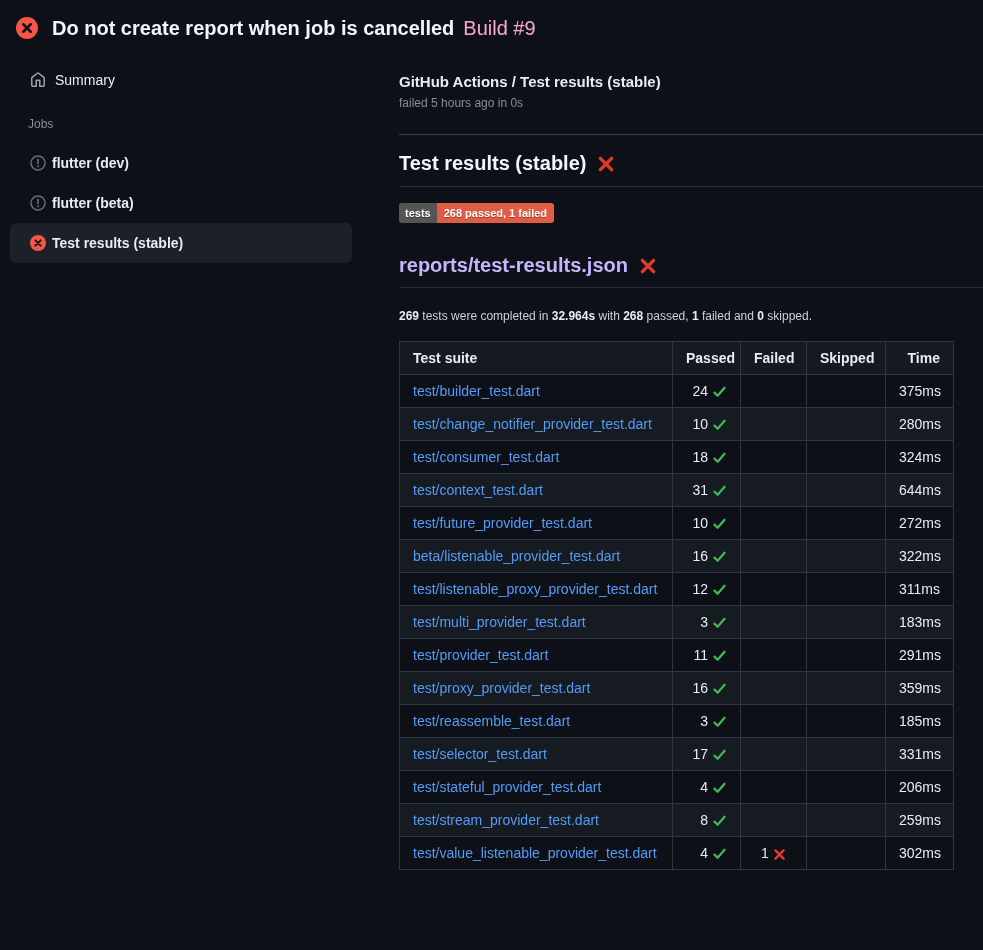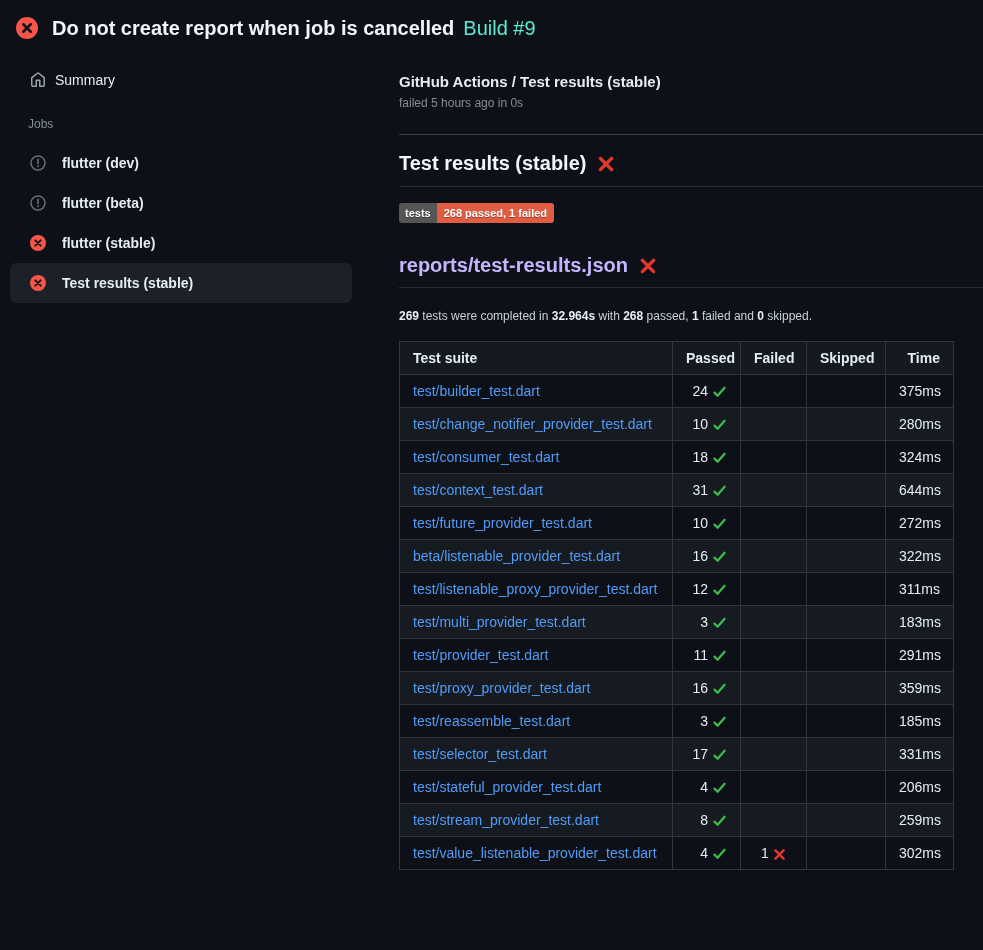--- a/index.html
+++ b/index.html
@@ -18,7 +18,7 @@
     padding:0 16px;
   }
   .page-header .title{font-size:20px;font-weight:700;color:#f0f6fc;}
-  .page-header .build{font-size:20px;font-weight:400;color:#5eead4;margin-left:9px;}
+  .page-header .build{font-size:20px;font-weight:400;color:#f9a8d4;margin-left:9px;}
 
   
   .content{display:flex;align-items:flex-start;}

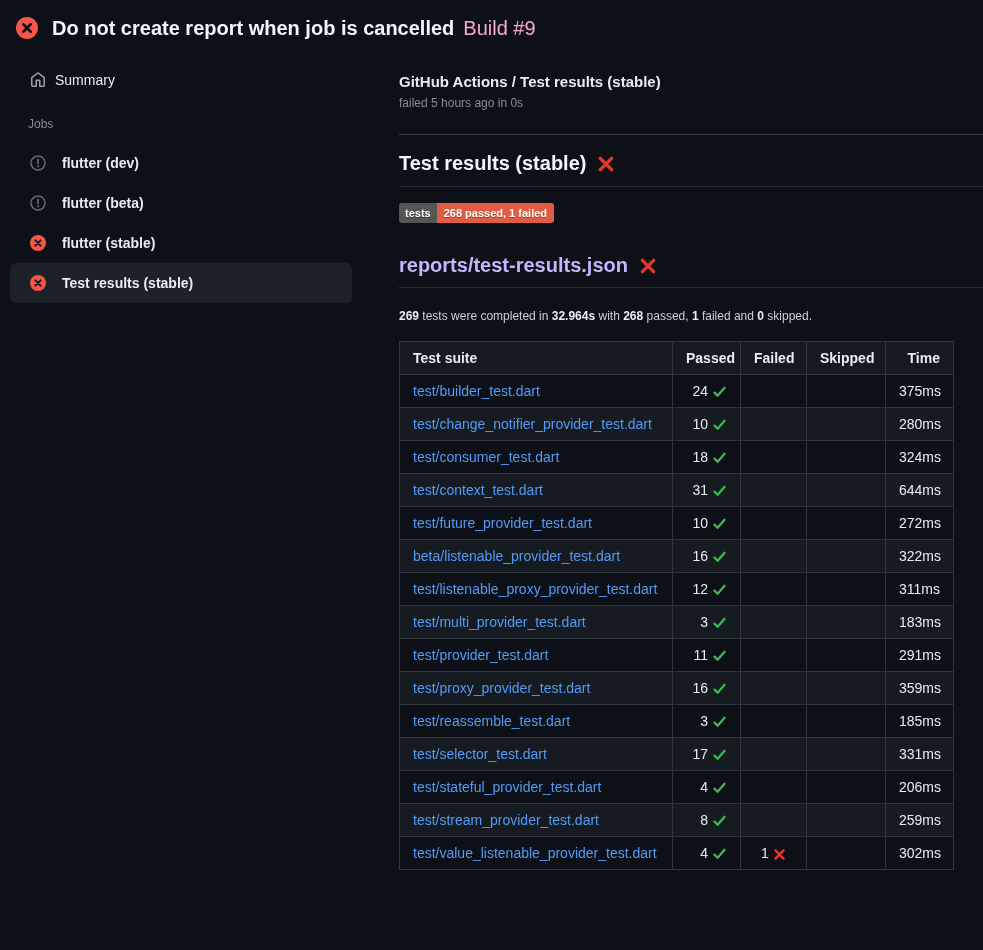--- a/index.html
+++ b/index.html
@@ -35,7 +35,7 @@
   .job-list{margin-top:12px;}
   .job-item{
     margin:0 47px 0 10px;height:40px;border-radius:6px;
-    display:flex;align-items:center;gap:16px;padding:0 0 0 20px;
+    display:flex;align-items:center;gap:6px;padding:0 0 0 20px;
     font-size:14px;font-weight:600;color:#e6edf3;cursor:pointer;
   }
   .job-item.selected{background:#1c2128;}

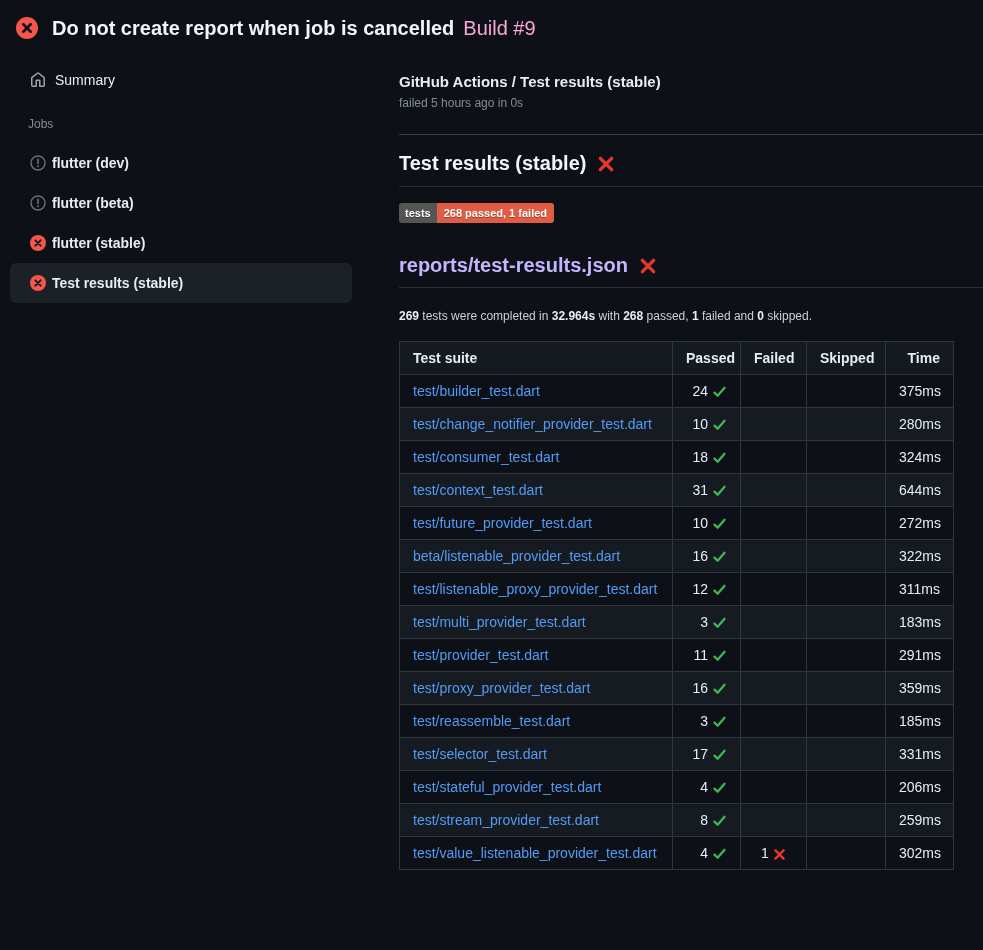--- a/index.html
+++ b/index.html
@@ -127,15 +127,6 @@
             </span>
             <span>flutter (beta)</span>
           </div>
-          <div class="job-item">
-            <span class="icon">
-              <svg width="16" height="16" viewBox="0 0 16 16">
-    <circle cx="8" cy="8" r="8" fill="#f65549"></circle>
-    <path d="M5.3 5.3l5.4 5.4M10.7 5.3l-5.4 5.4" stroke="#10141a" stroke-width="1.9" stroke-linecap="round"></path>
-  </svg>
-            </span>
-            <span>flutter (stable)</span>
-          </div>
           <div class="job-item selected">
             <span class="icon">
               <svg width="16" height="16" viewBox="0 0 16 16">

